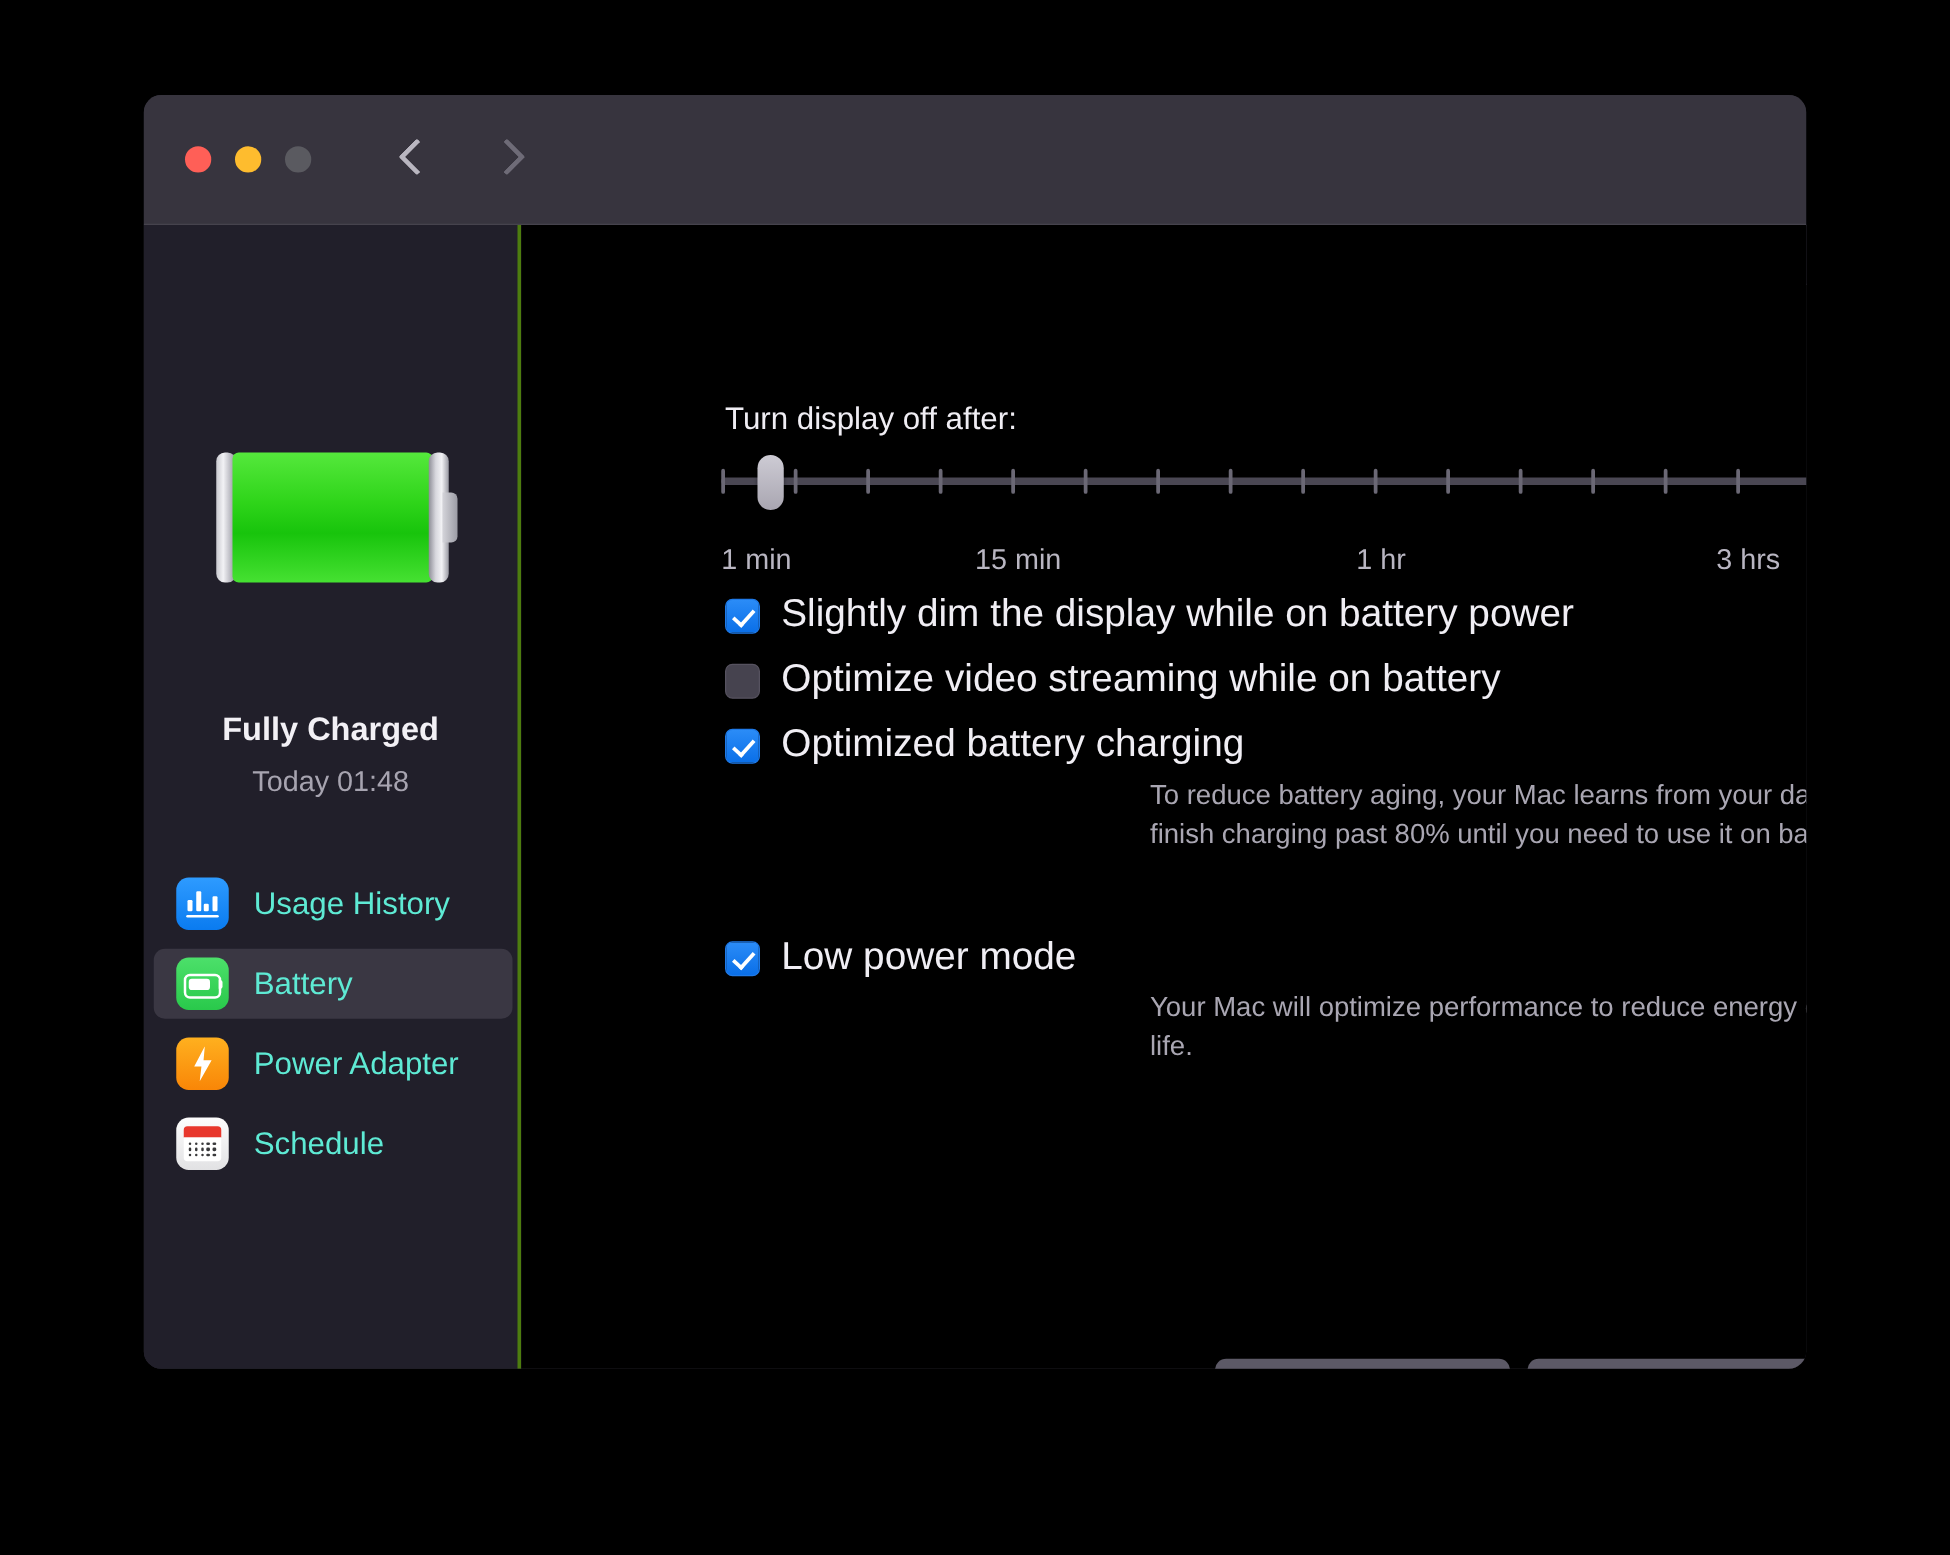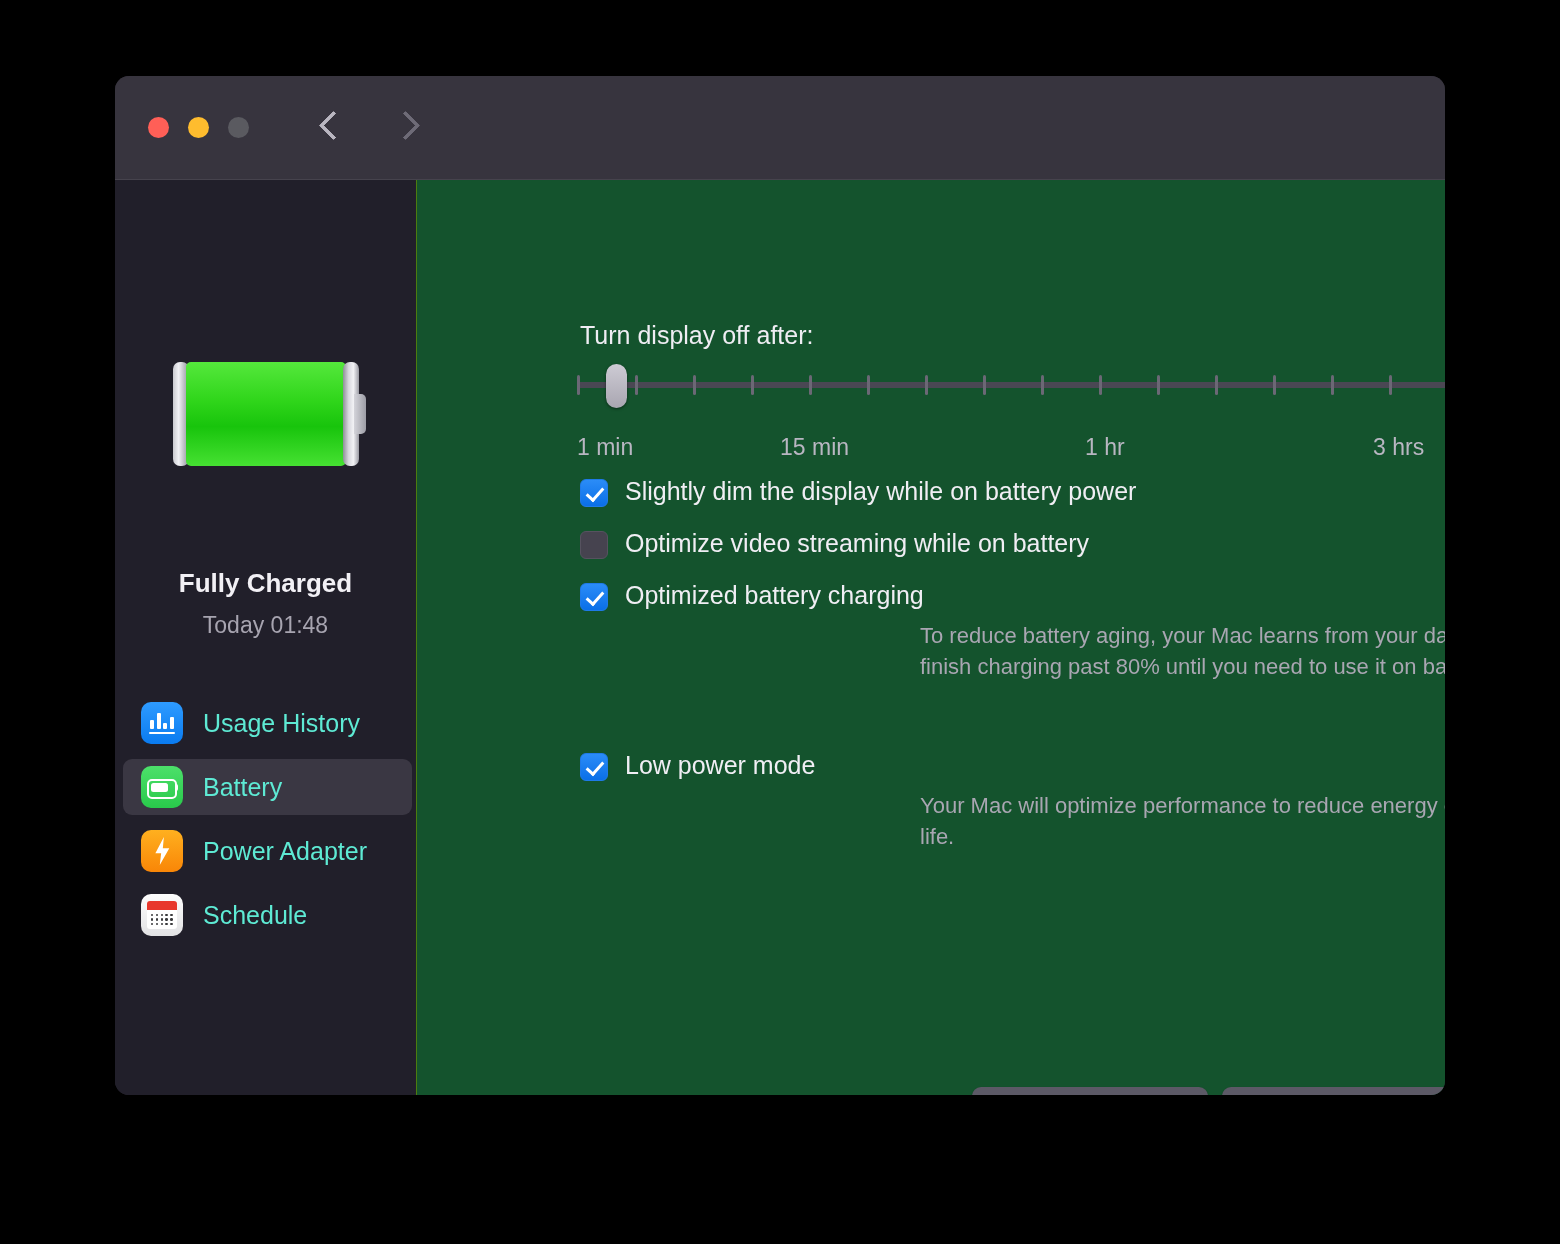--- a/index.html
+++ b/index.html
@@ -332,7 +332,7 @@
     top: 104px;
     right: 0;
     bottom: 0;
-    background: #14532d;
+    background: #000000;
     text-decoration: underline;
   }
 

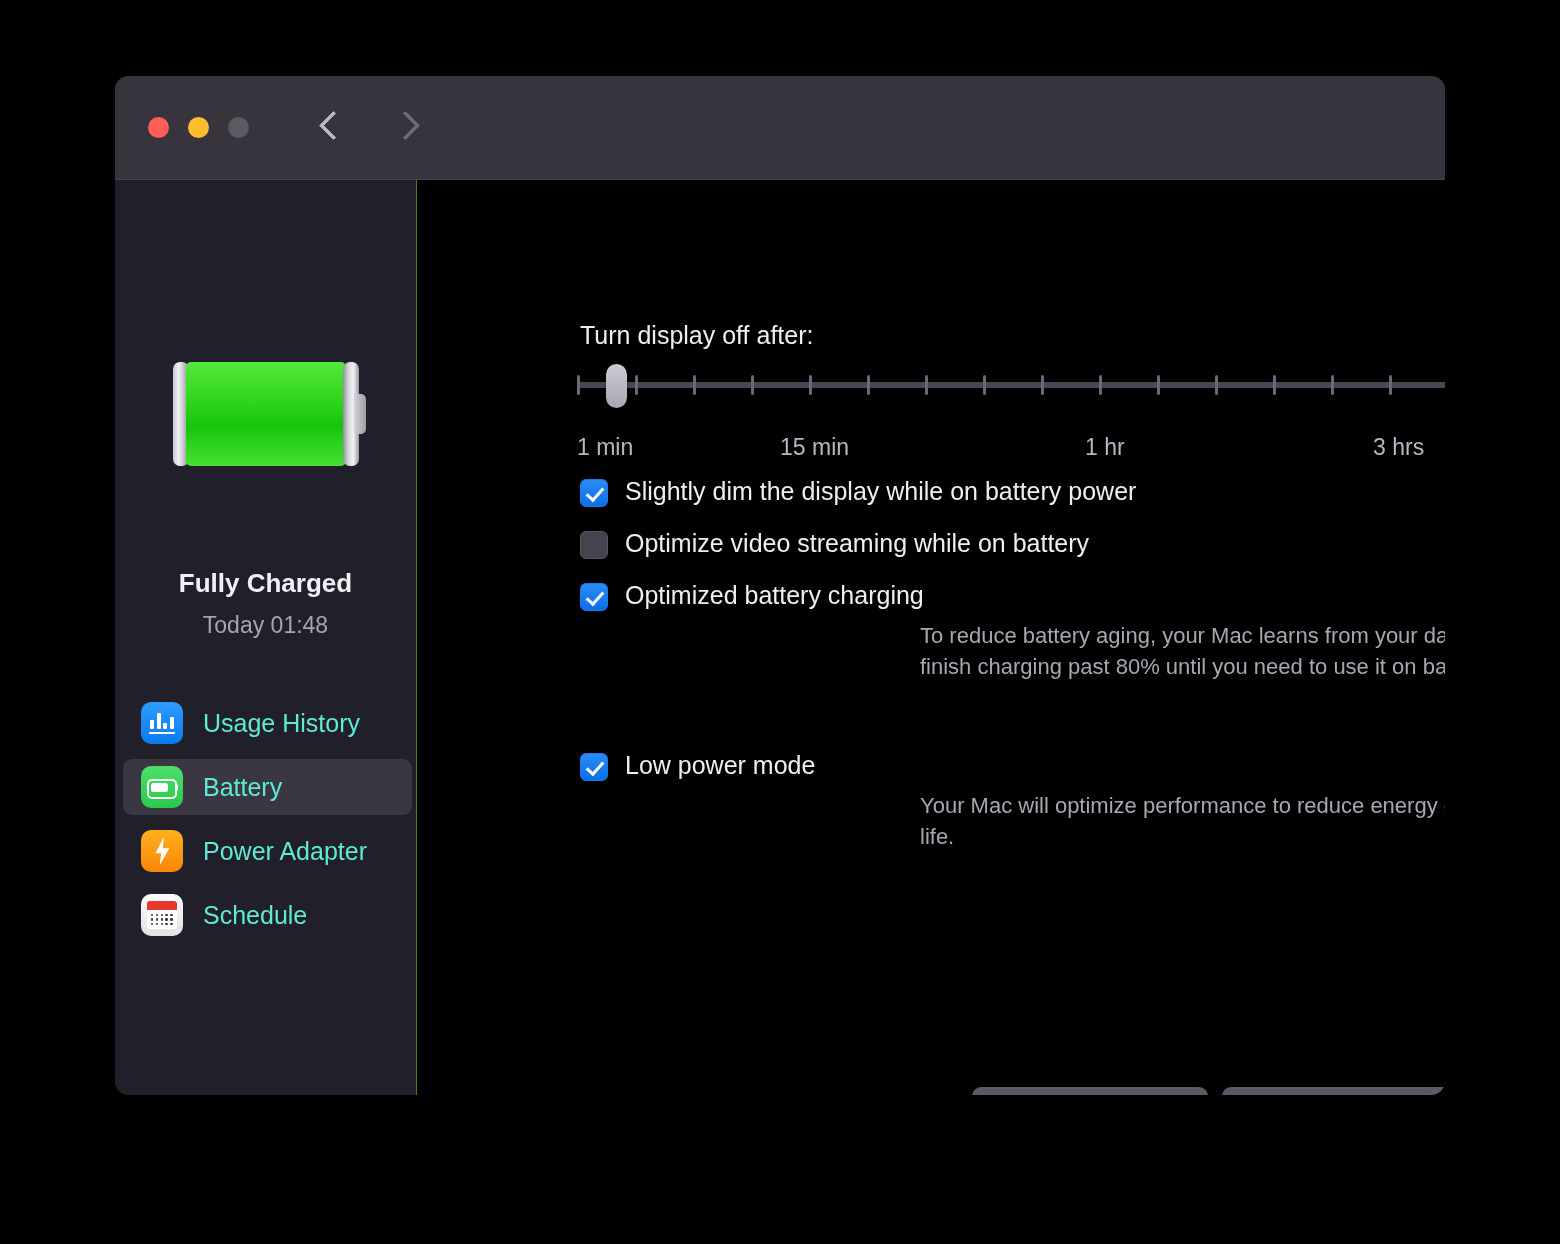--- a/index.html
+++ b/index.html
@@ -427,7 +427,7 @@
   }
   .ctext {
     margin-left: 17px;
-    font-size: 25px;
+    font-size: 31px;
     color: #f0eef4;
     line-height: 30px;
   }

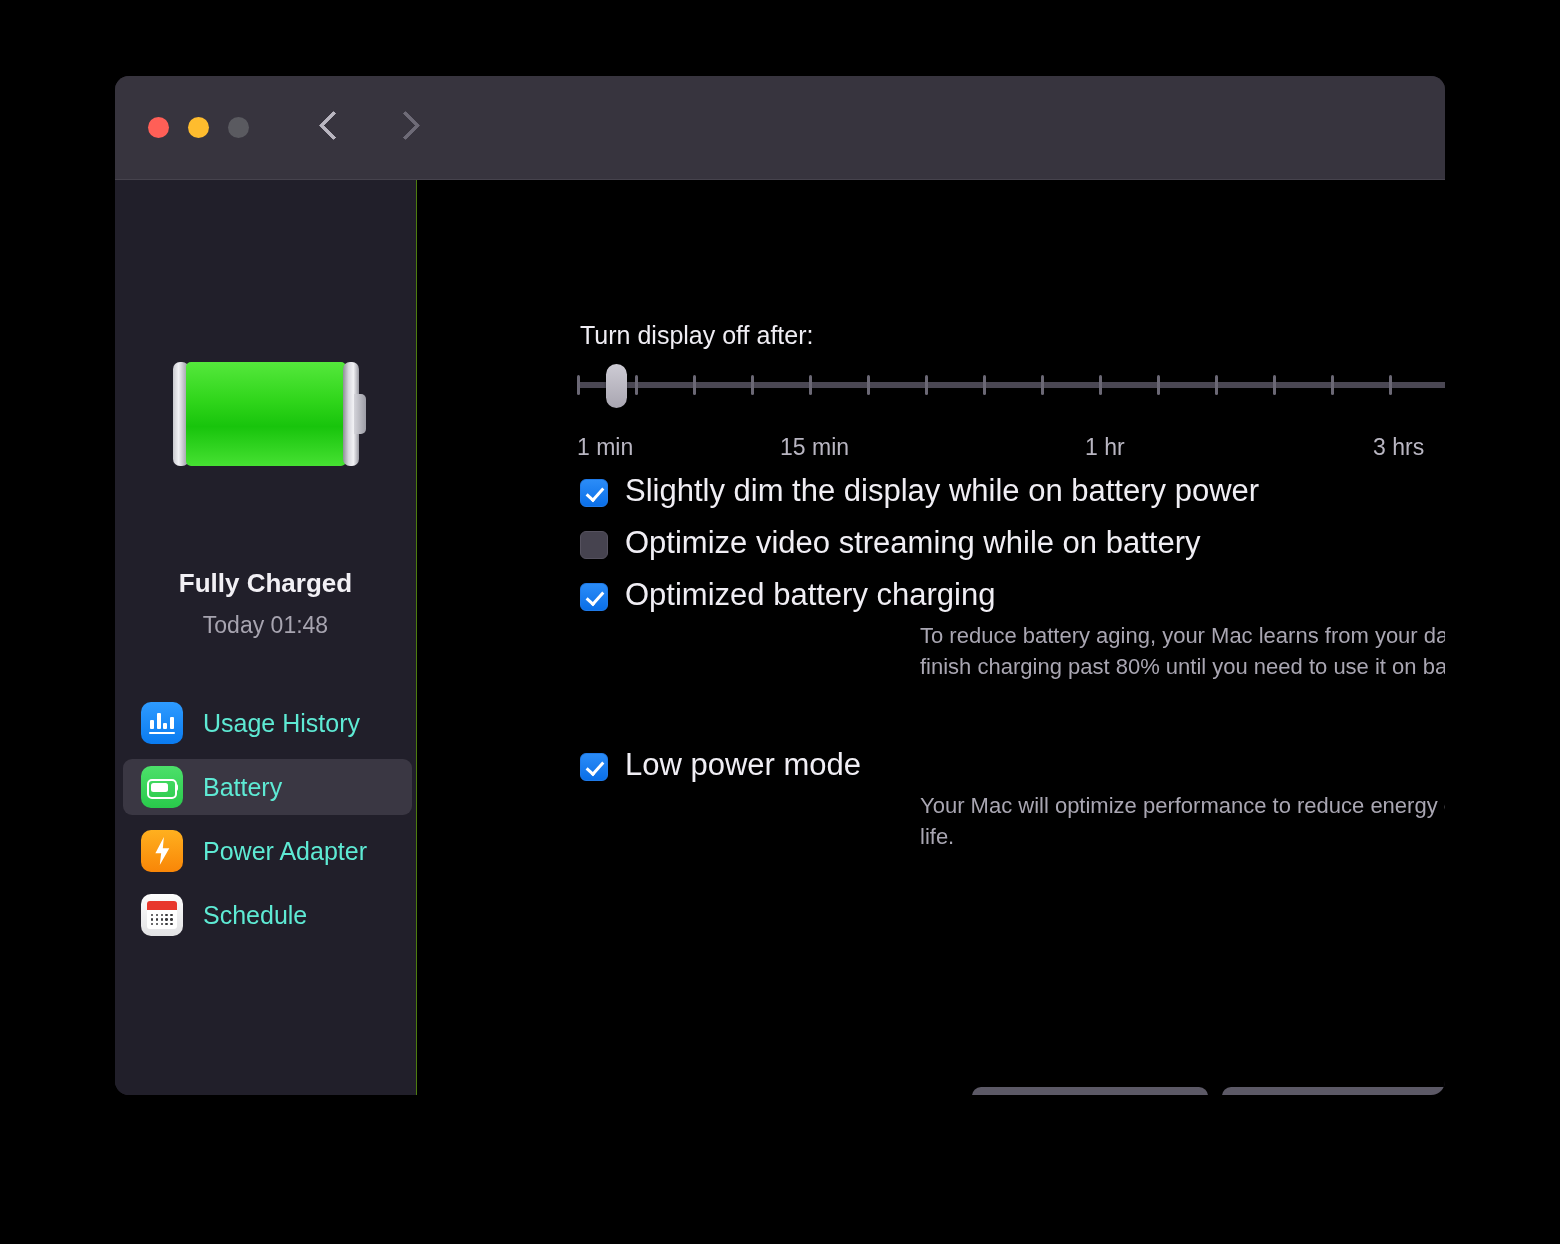--- a/index.html
+++ b/index.html
@@ -152,7 +152,7 @@
     width: 302px;
     bottom: 0;
     background: #211f2a;
-    border-right: 1px solid #4d7c0f;
+    border-right: 3px solid #4d7c0f;
     box-sizing: border-box;
   }
 

